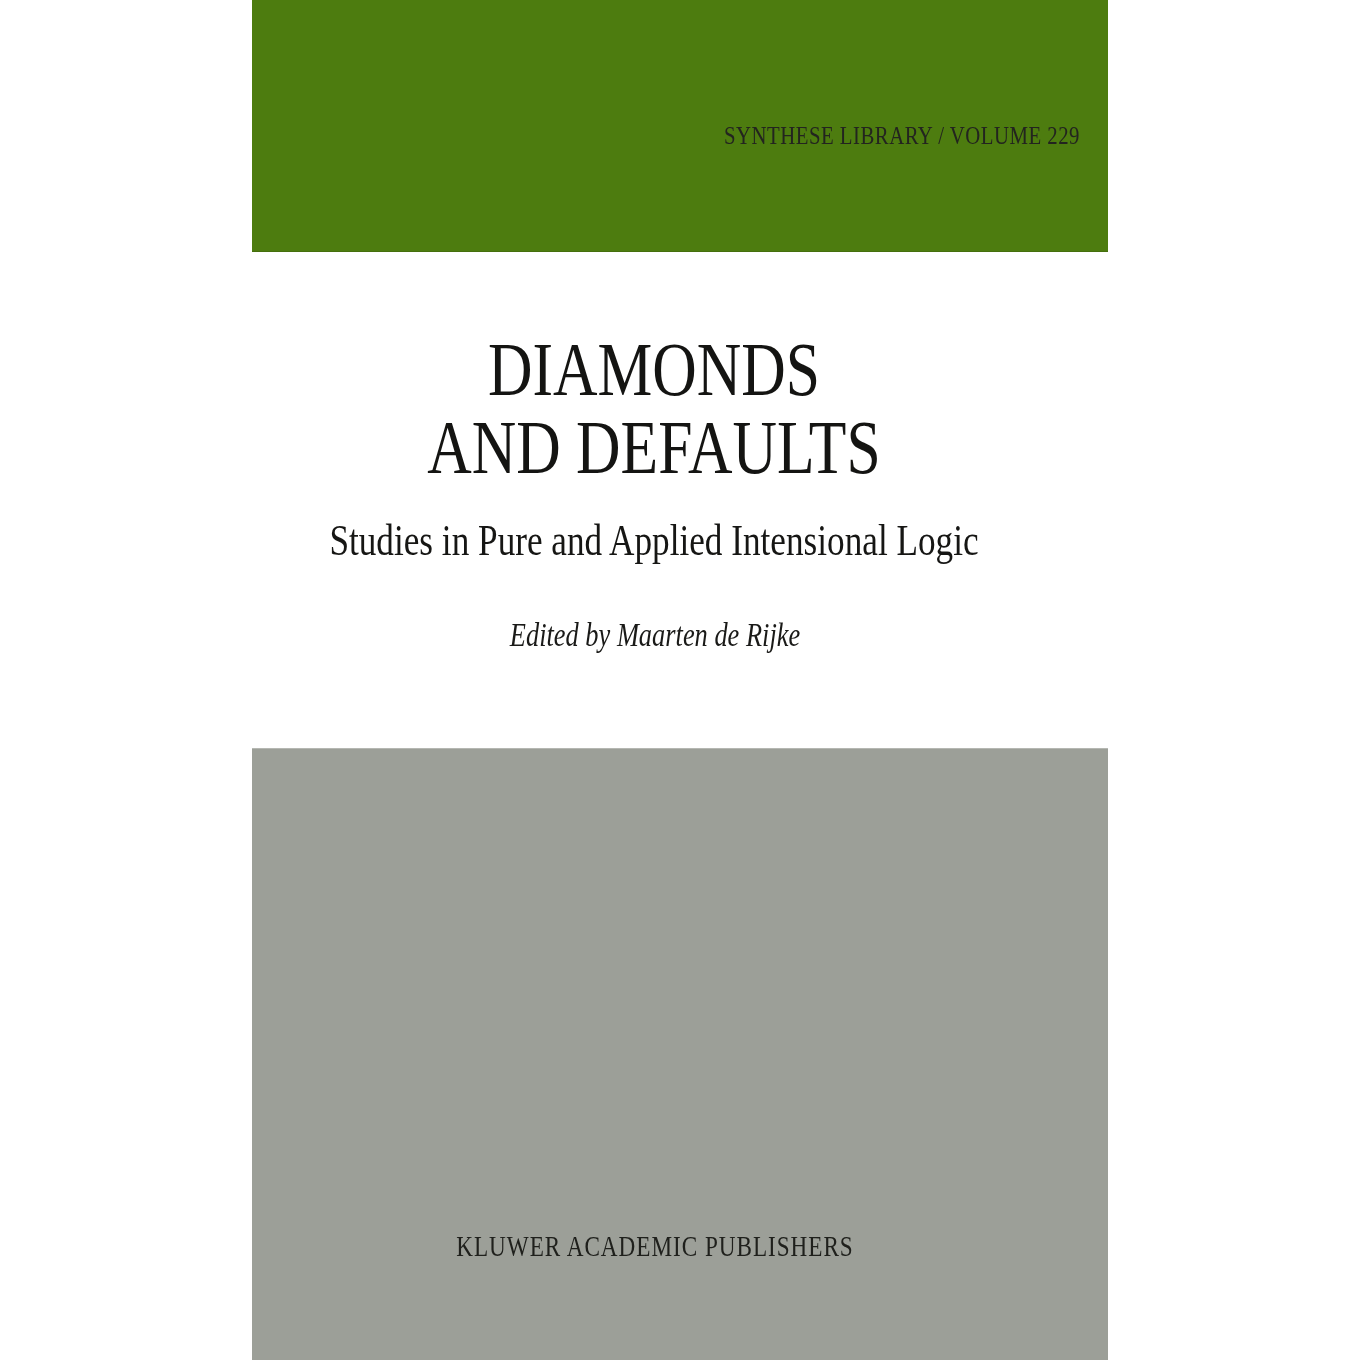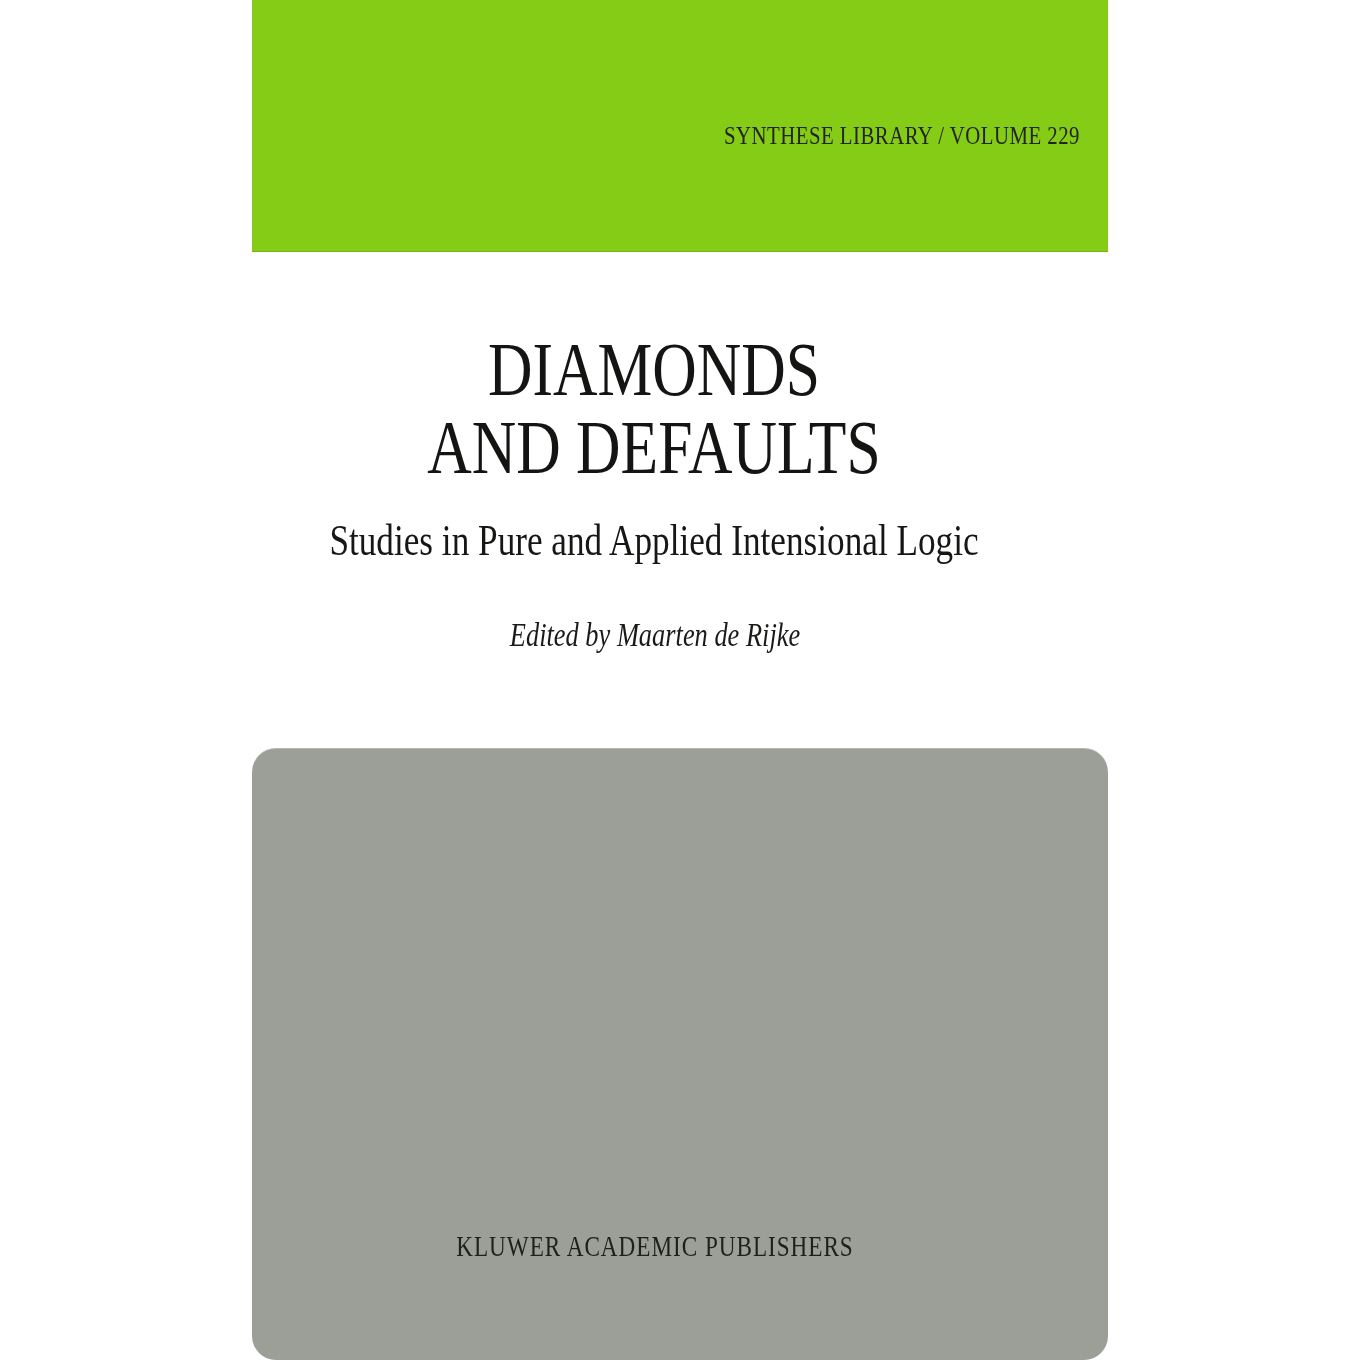--- a/index.html
+++ b/index.html
@@ -85,7 +85,7 @@
 
 <div class="page">
 
-  <div class="panel top" style="background-color: #84cc16;">
+  <div class="panel top" style="background-color: #4d7c0f;">
     <div class="textline series-label">SYNTHESE LIBRARY / VOLUME 229</div>
   </div>
 

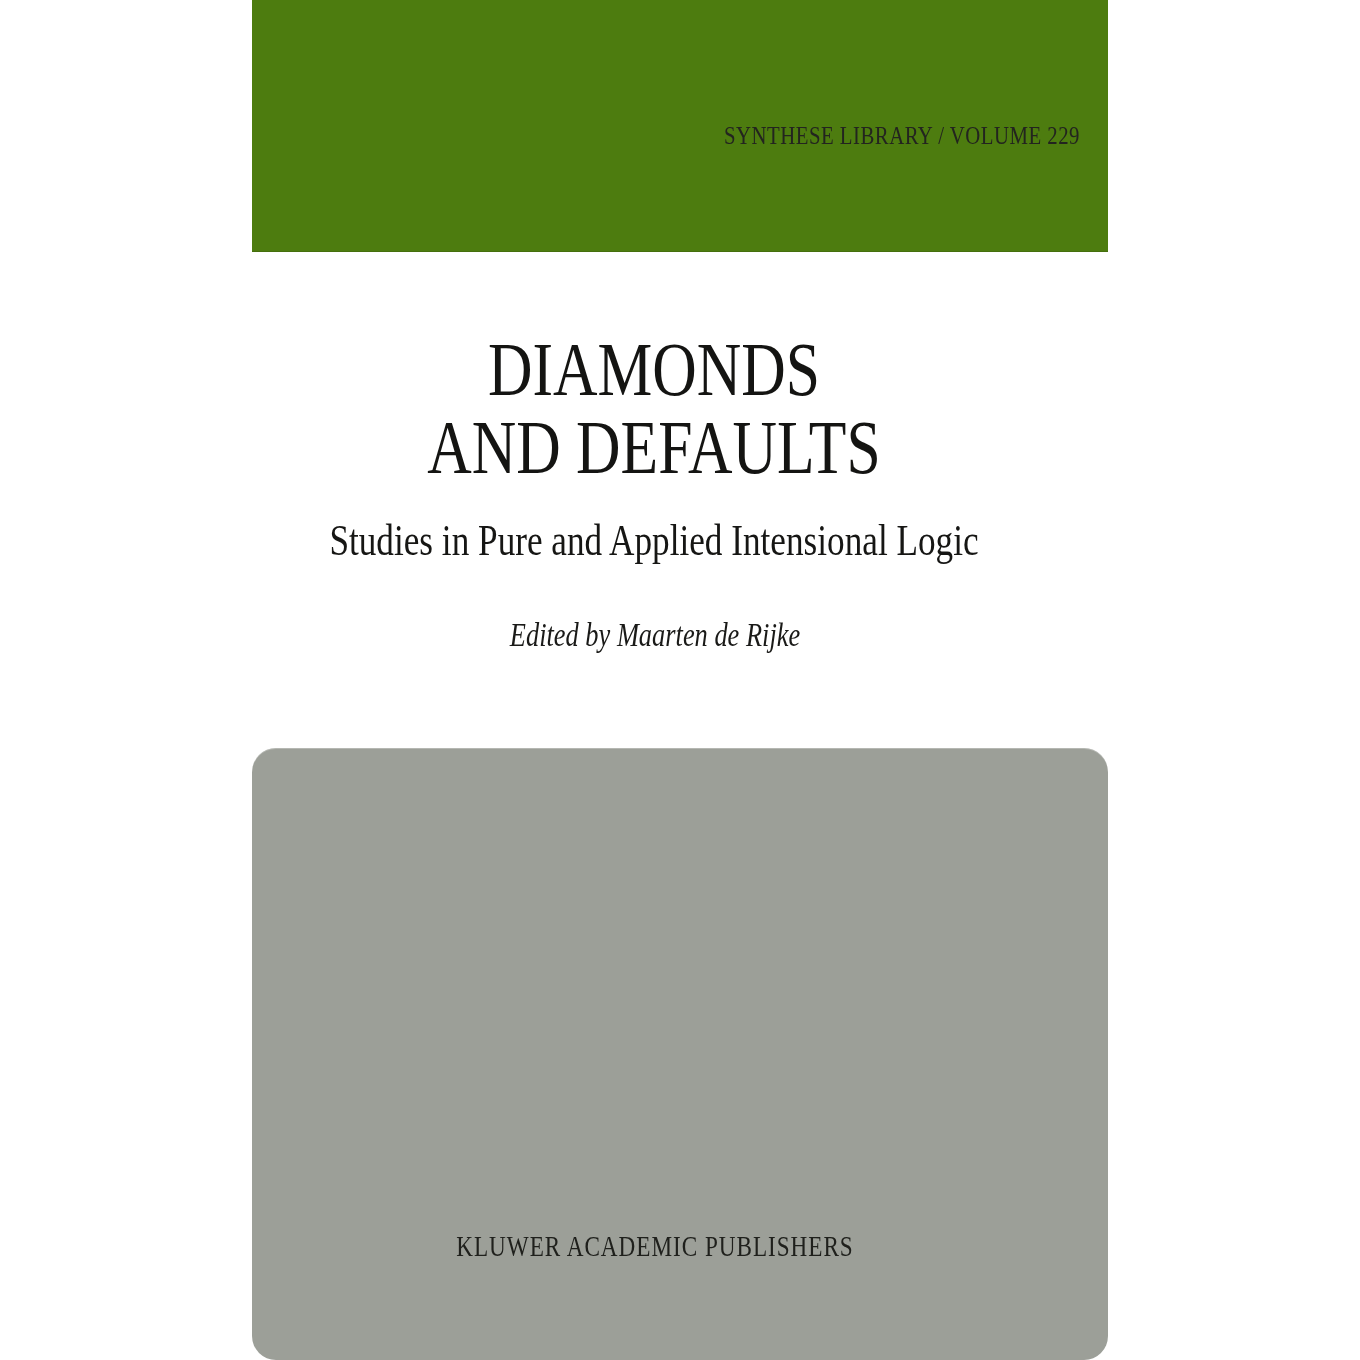--- a/index.html
+++ b/index.html
@@ -30,7 +30,6 @@
     top: 748px;
     height: 612px;
     box-shadow: inset 0 1px 0 rgba(255,255,255,0.25);
-    border-radius: 24px;
   }
   .textline {
     position: absolute;

